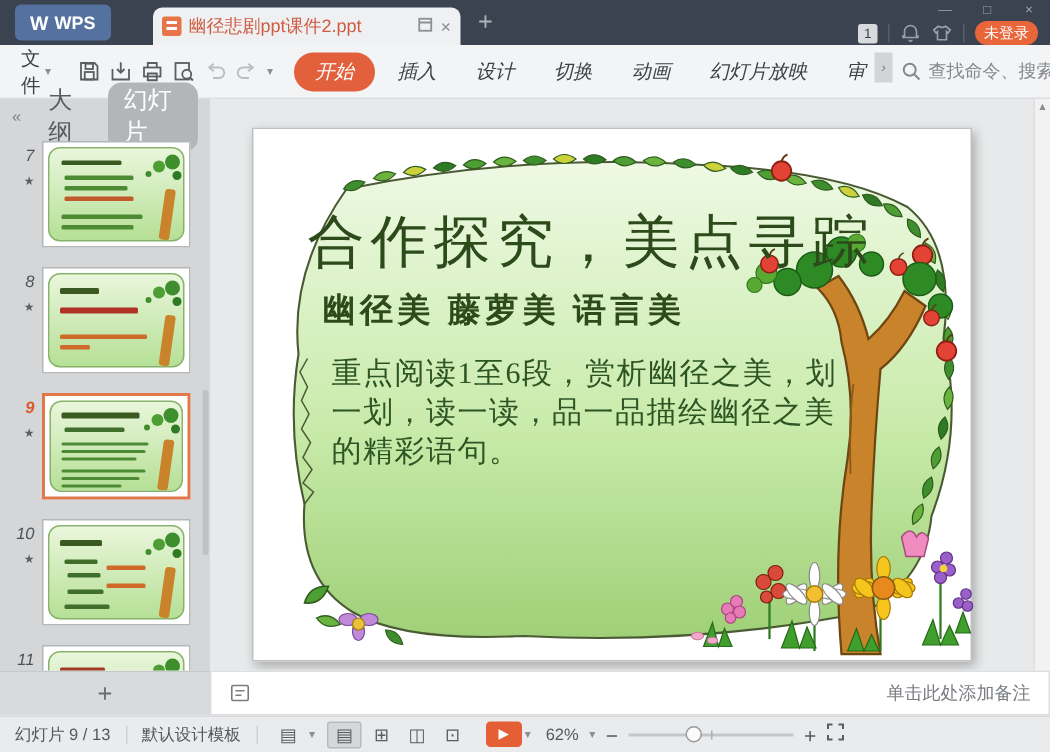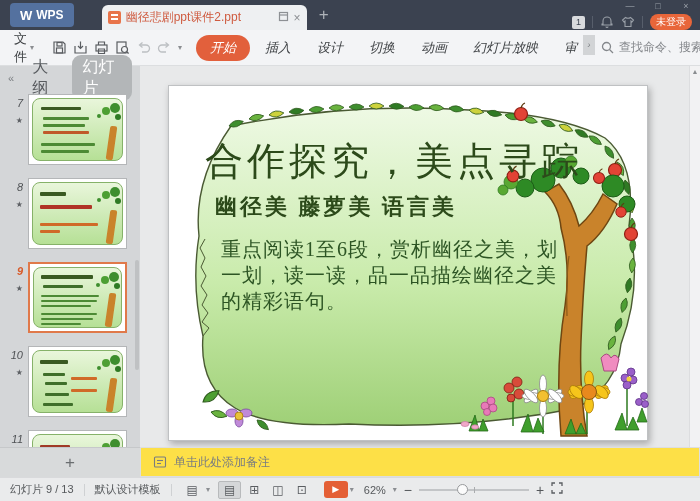--- a/index.html
+++ b/index.html
@@ -83,7 +83,7 @@
   .bottom-band { height:30px; display:flex; }
   .add-strip { width:140px; flex:none; background:#d8dadb; border-top:1px solid #c6c8ca; display:flex; align-items:center; justify-content:center; }
   .add-slide { font-size:17px; color:#6a6d70; cursor:pointer; }
-  .notes-bar { flex:1; background:#fde047; border:1px solid #dddedf; display:flex; align-items:center; gap:7px; padding:0 12px; }
+  .notes-bar { flex:1; background:#ffffff; border:1px solid #dddedf; display:flex; align-items:center; gap:7px; padding:0 12px;justify-content:space-between; }
   .notes-text { color:#797c80; font-size:12px; cursor:text; }
 
   

